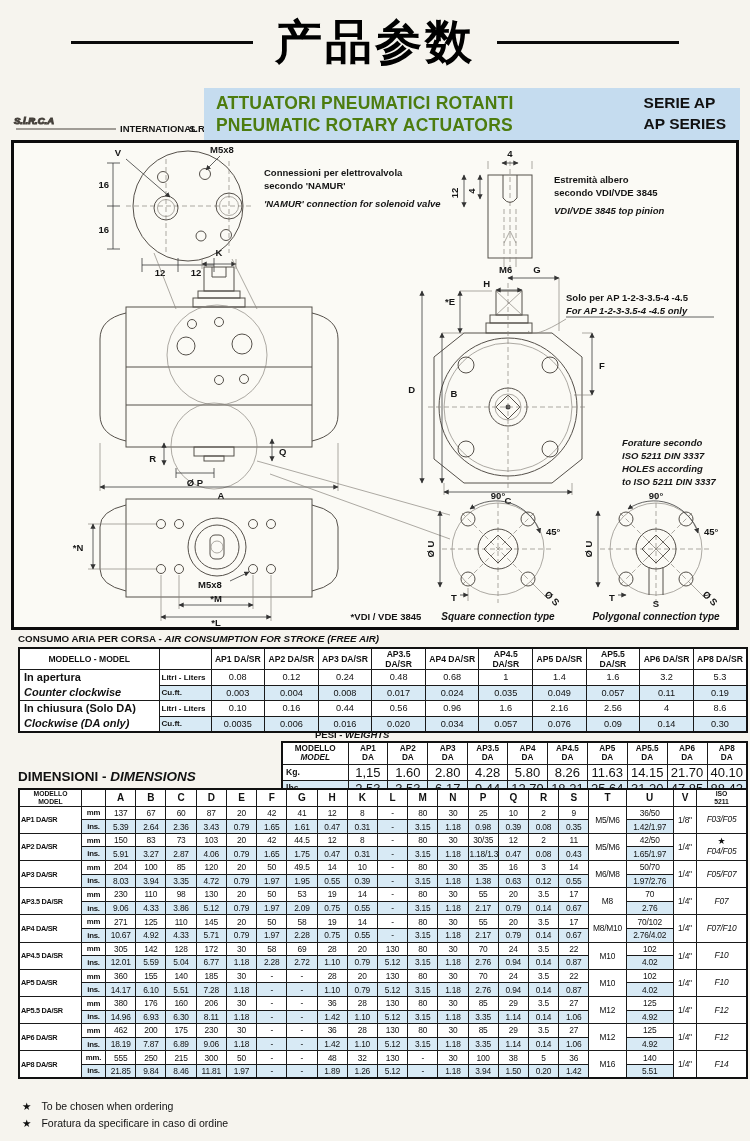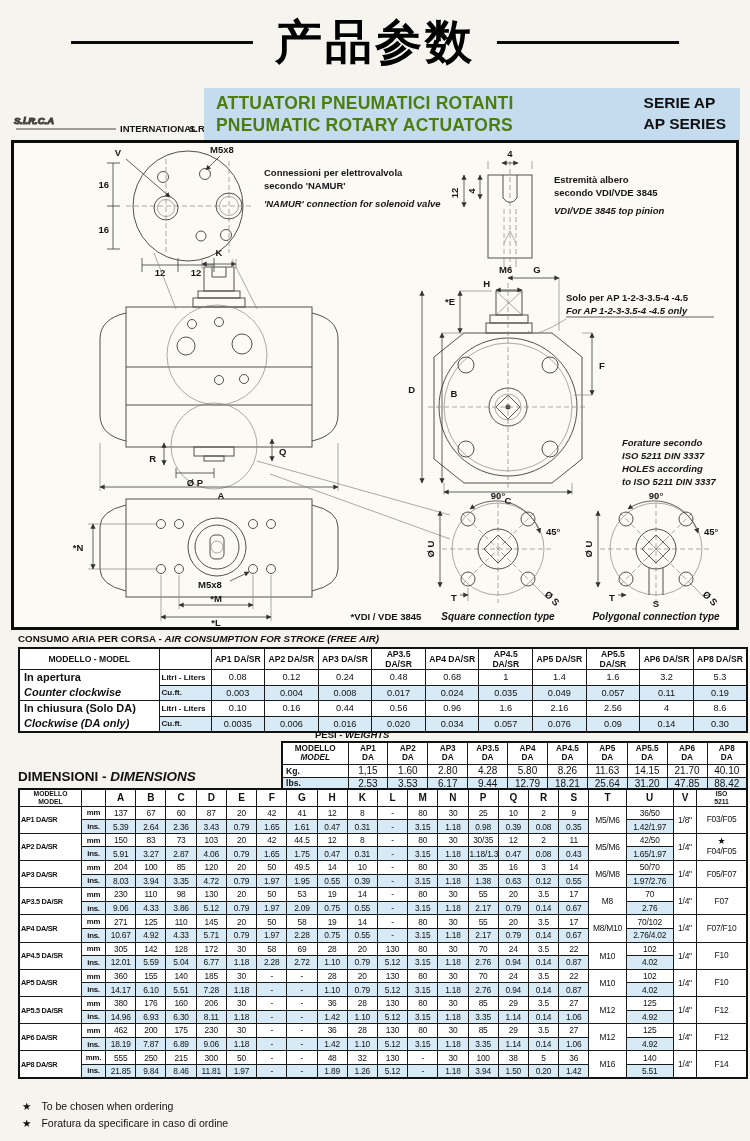--- a/index.html
+++ b/index.html
@@ -54,7 +54,7 @@
   table.weights th{height:22px;font-size:8.2px;line-height:1.15;}
   table.weights th .sub{font-weight:bold;}
   table.weights th .it{font-style:italic;}
-  table.weights td{height:13px;font-size:10px;}
+  table.weights td{height:13px;font-size:13px;}
   table.weights td.unitcell{text-align:left;padding-left:3px;font-weight:bold;font-size:8.6px;}
 
   

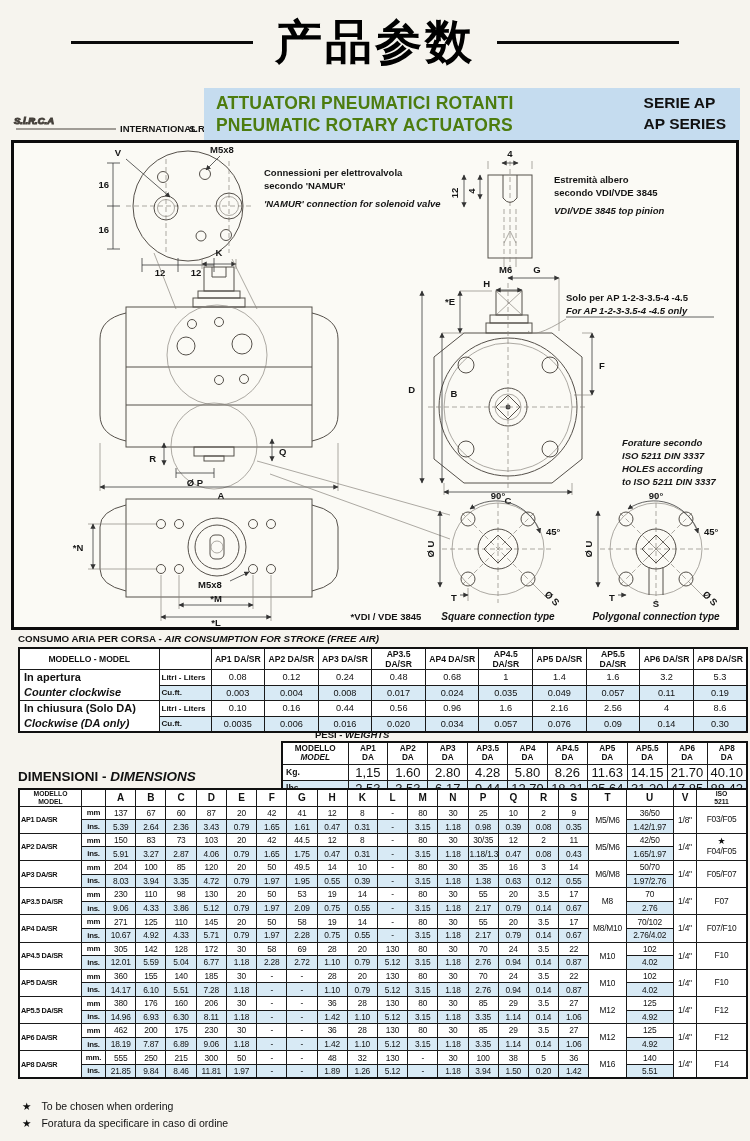--- a/index.html
+++ b/index.html
@@ -69,7 +69,7 @@
   table.dims td.modcell{font-size:7.3px;font-weight:bold;text-align:left;padding-left:1px;letter-spacing:-.3px;}
   table.dims td.unitcell{font-size:7.8px;font-weight:bold;}
   table.dims td.isocell .star{line-height:10px;font-size:9px;}
-  table.dims td.isocell .v{line-height:11px;}
+  table.dims td.isocell .v{line-height:11px;font-style:italic;}
 
   
   .footnotes{position:absolute;top:1098px;left:22px;font-size:10.5px;line-height:1.65;}

